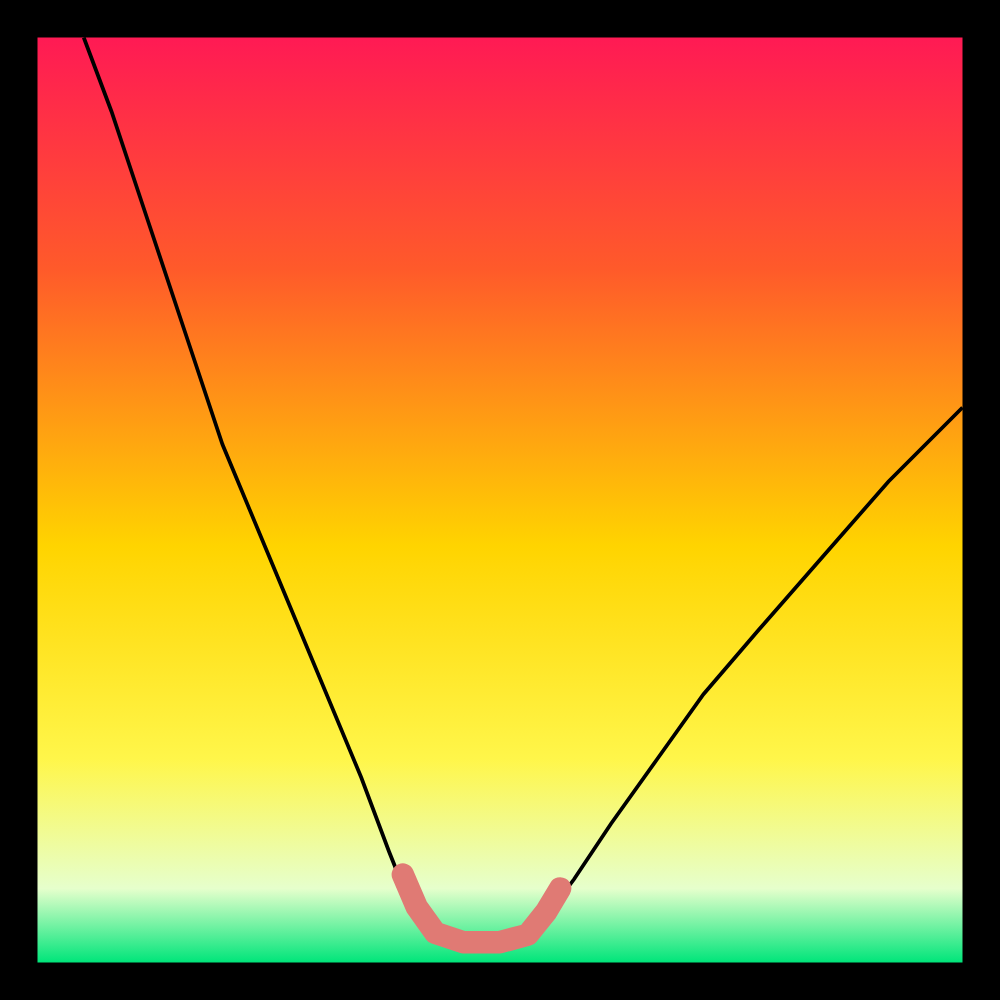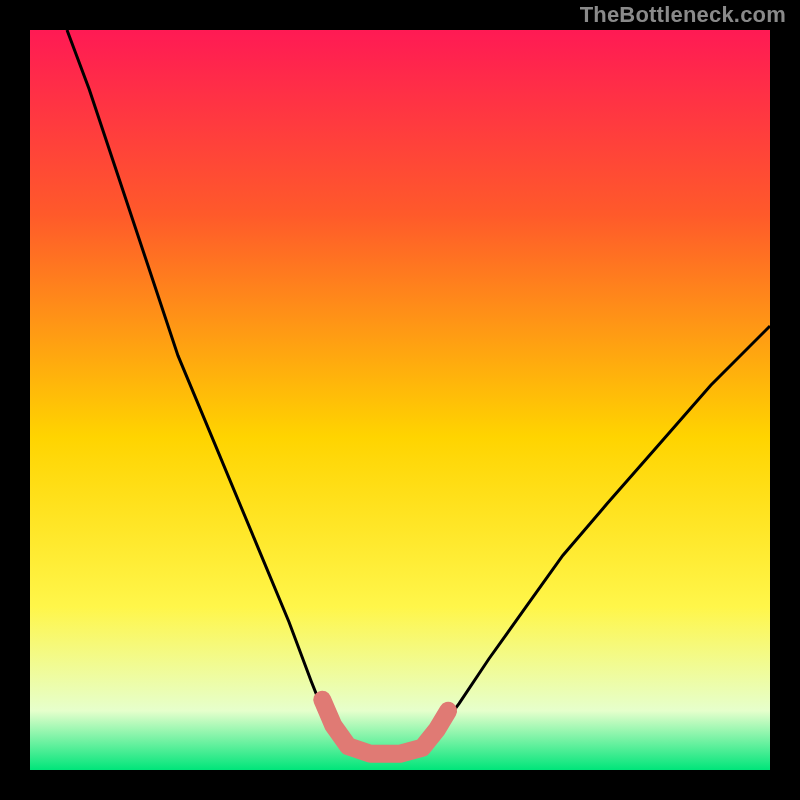--- a/index.html
+++ b/index.html
@@ -54,7 +54,6 @@
   <path id="highlight-path" fill="none" stroke-width="18" stroke-linecap="round" stroke-linejoin="round" d="M322.3 699.7 L333.4 725.6 L348.2 746.3 L370.4 753.7 L400.0 753.7 L422.2 747.8 L437.0 729.3 L448.1 710.8" stroke="#e07a74"></path>
 </svg>
 
-<div class="watermark">TheBottleneck.com</div>
 </div>
 
 </body></html>

